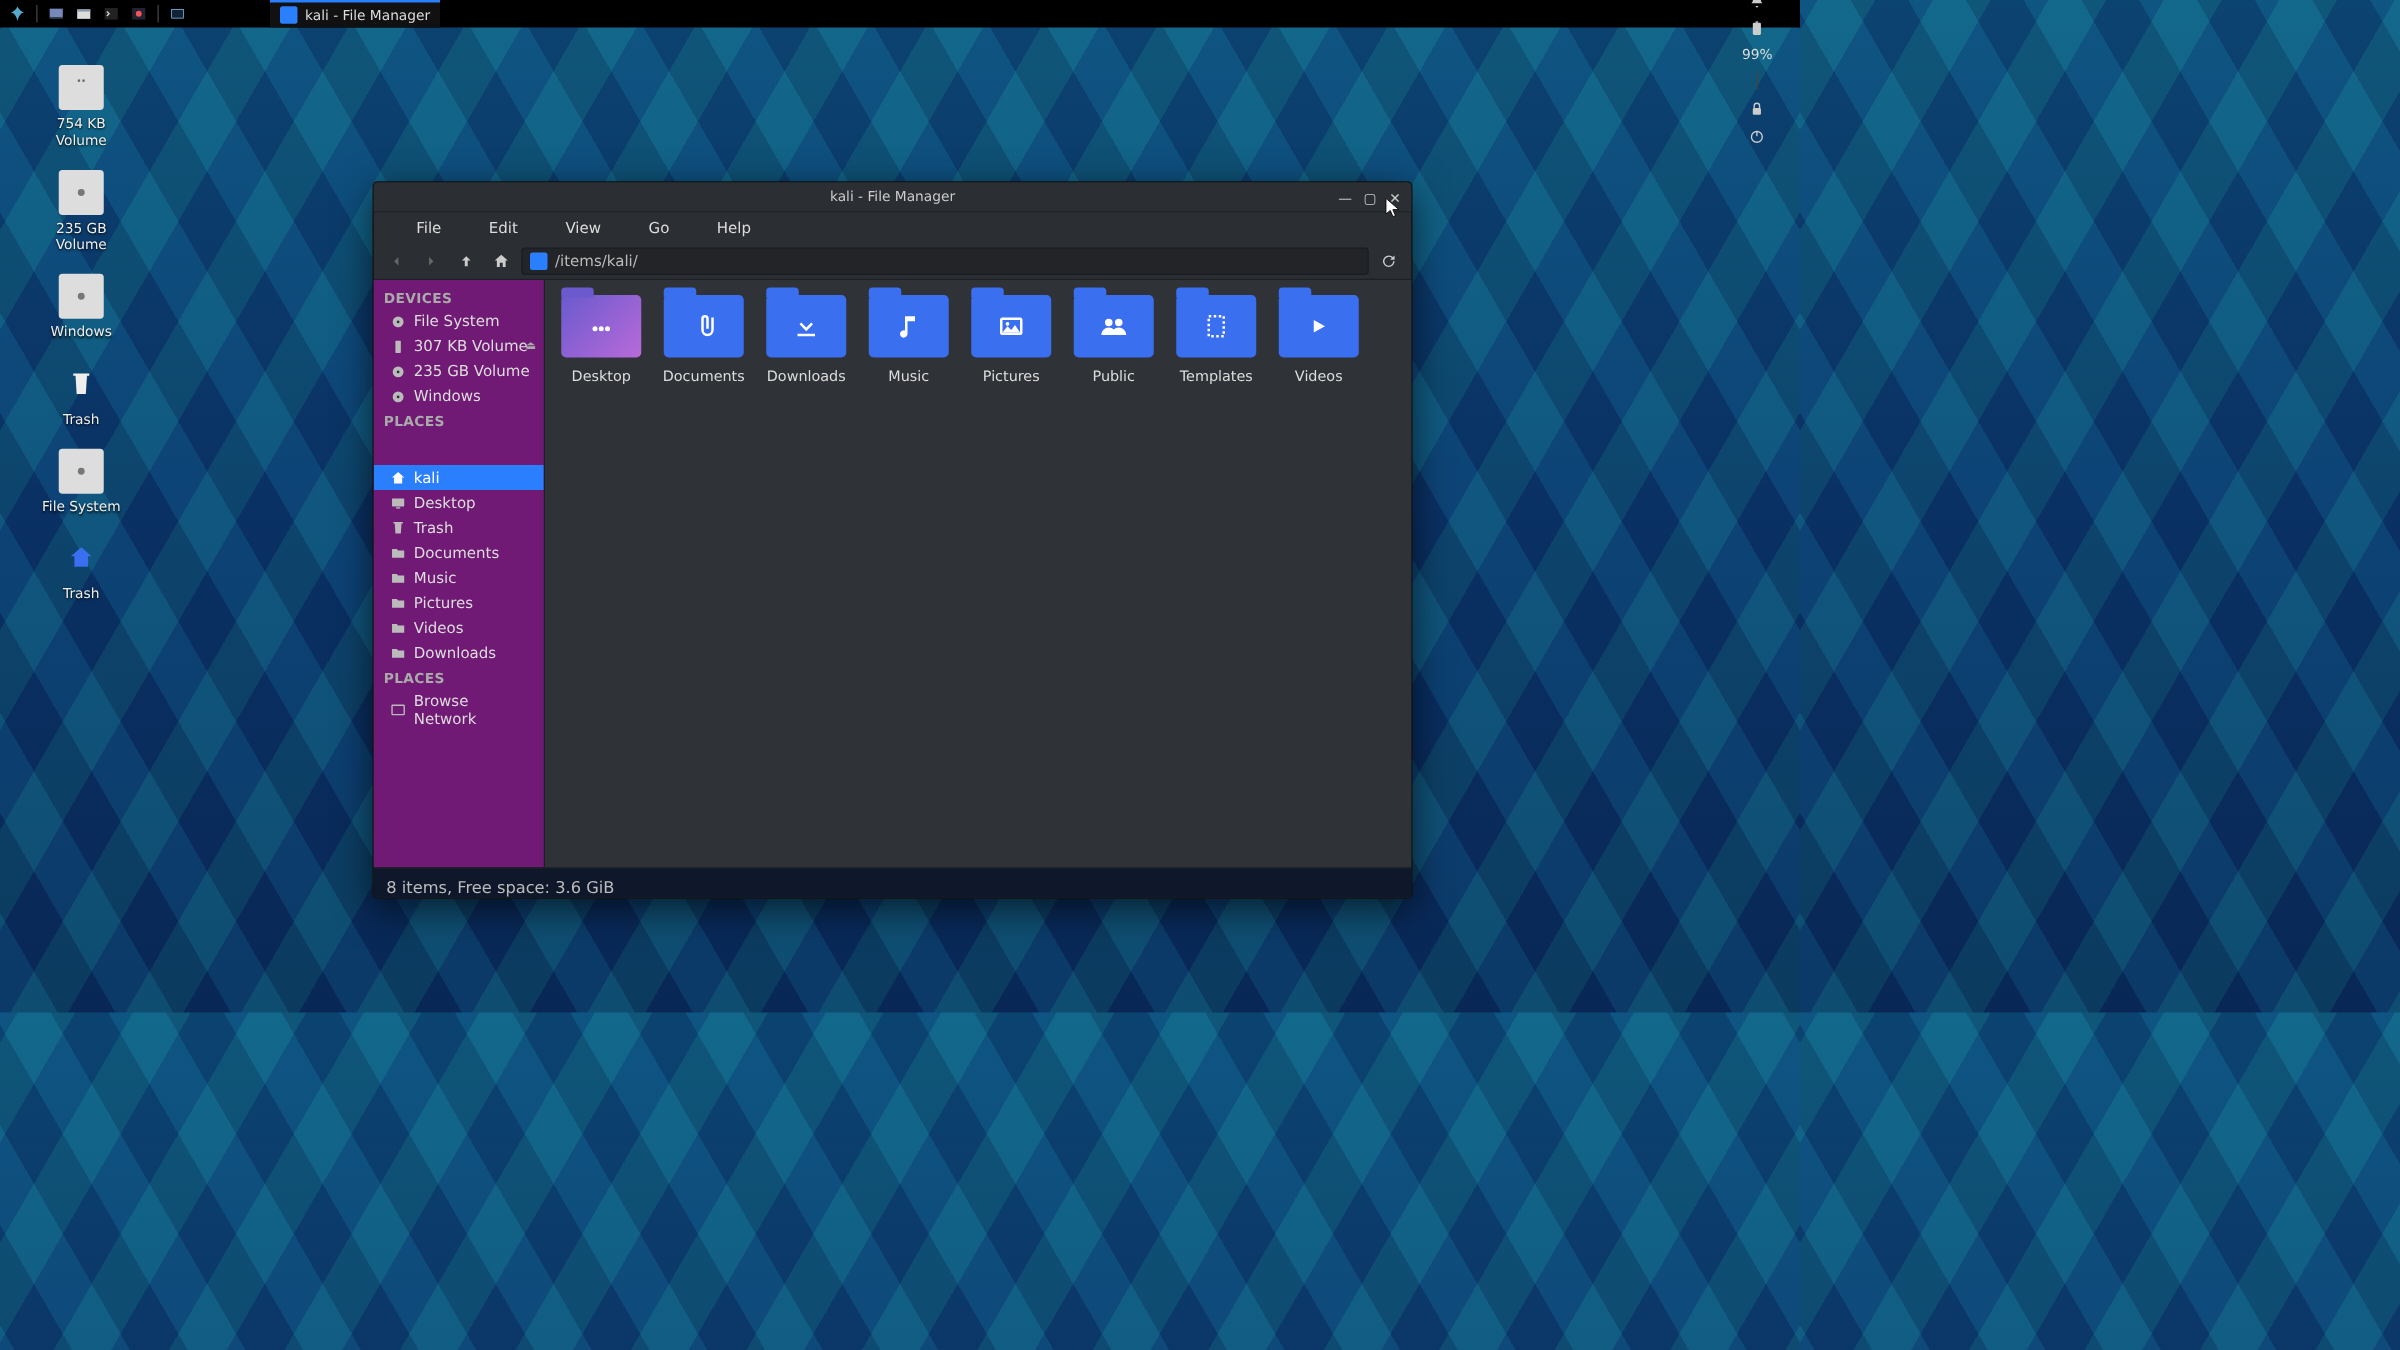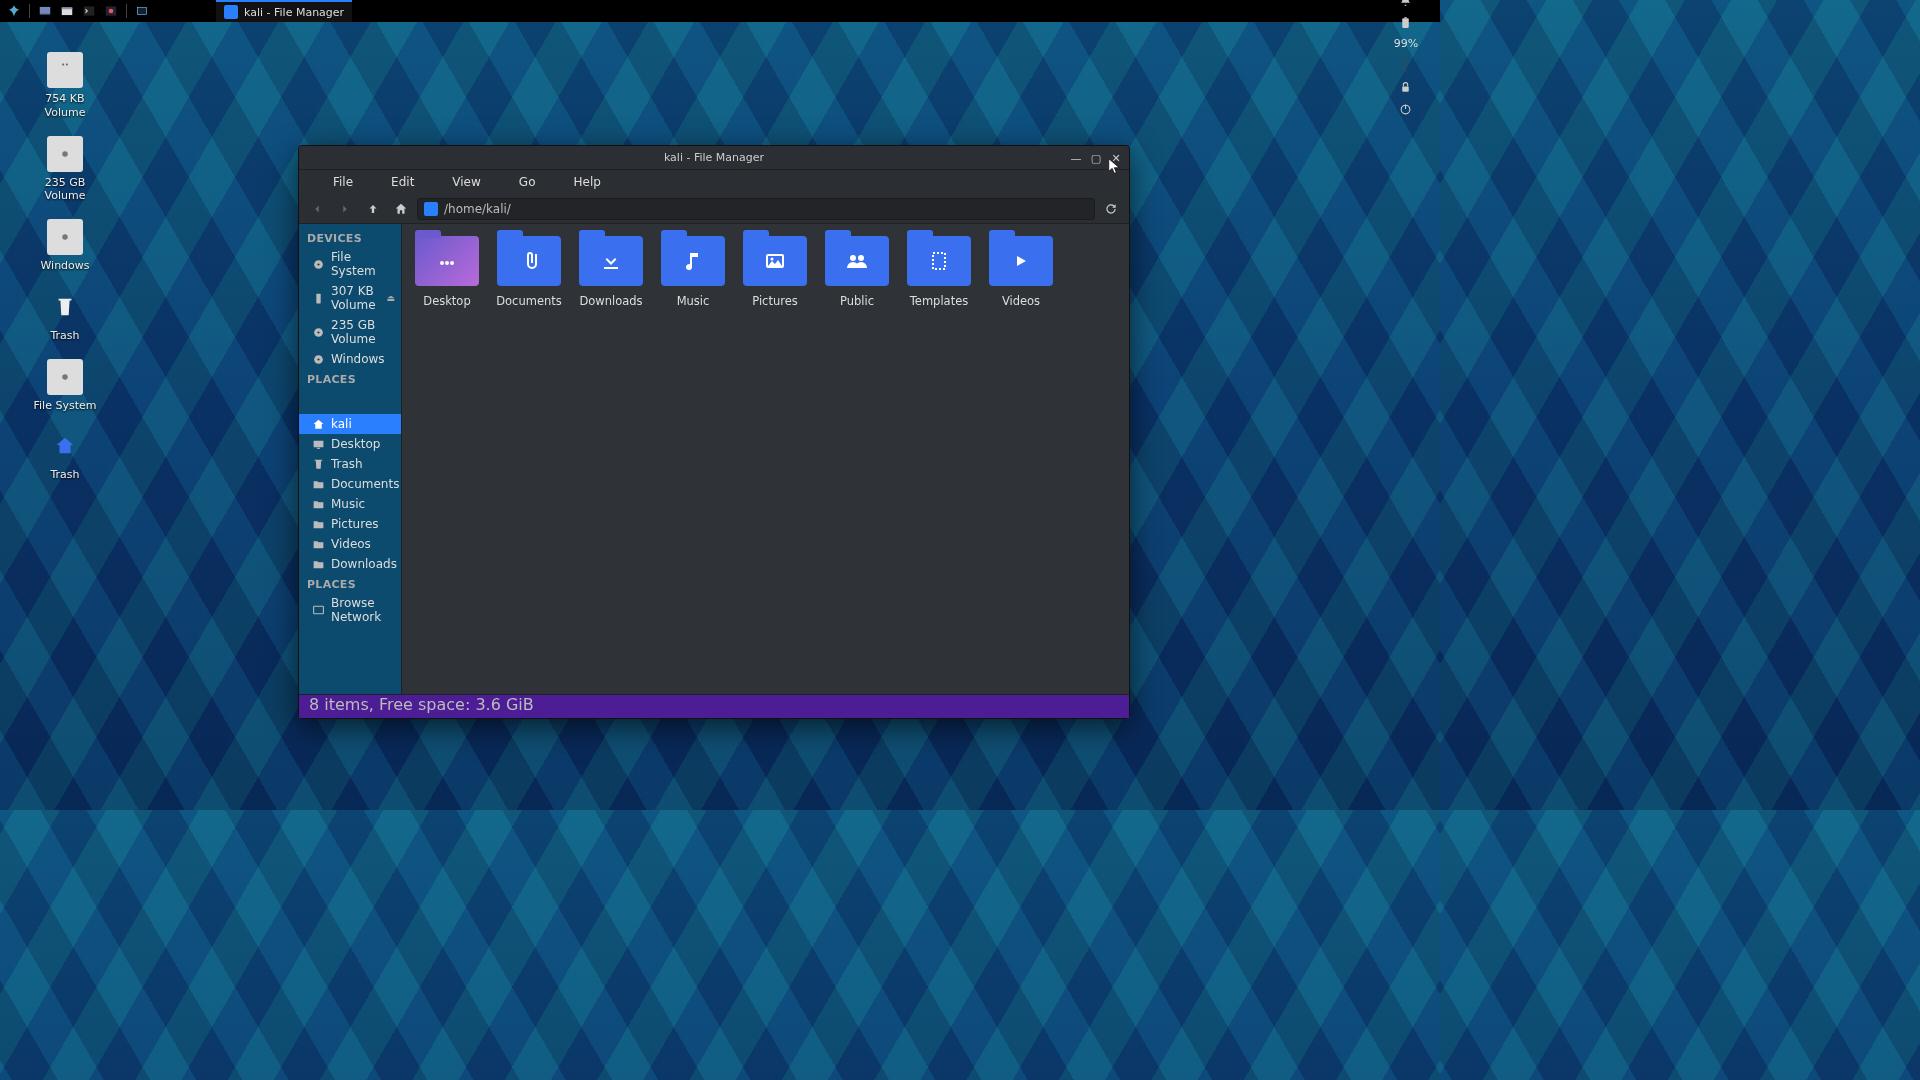--- a/index.html
+++ b/index.html
@@ -260,7 +260,7 @@
       </div>
     <div class="path">
       <div class="picon"></div>
-      <span>/home/kali/</span>
+      <span>/items/kali/</span>
     </div>
     <div class="tbtn">
         <svg viewBox="0 0 24 24">

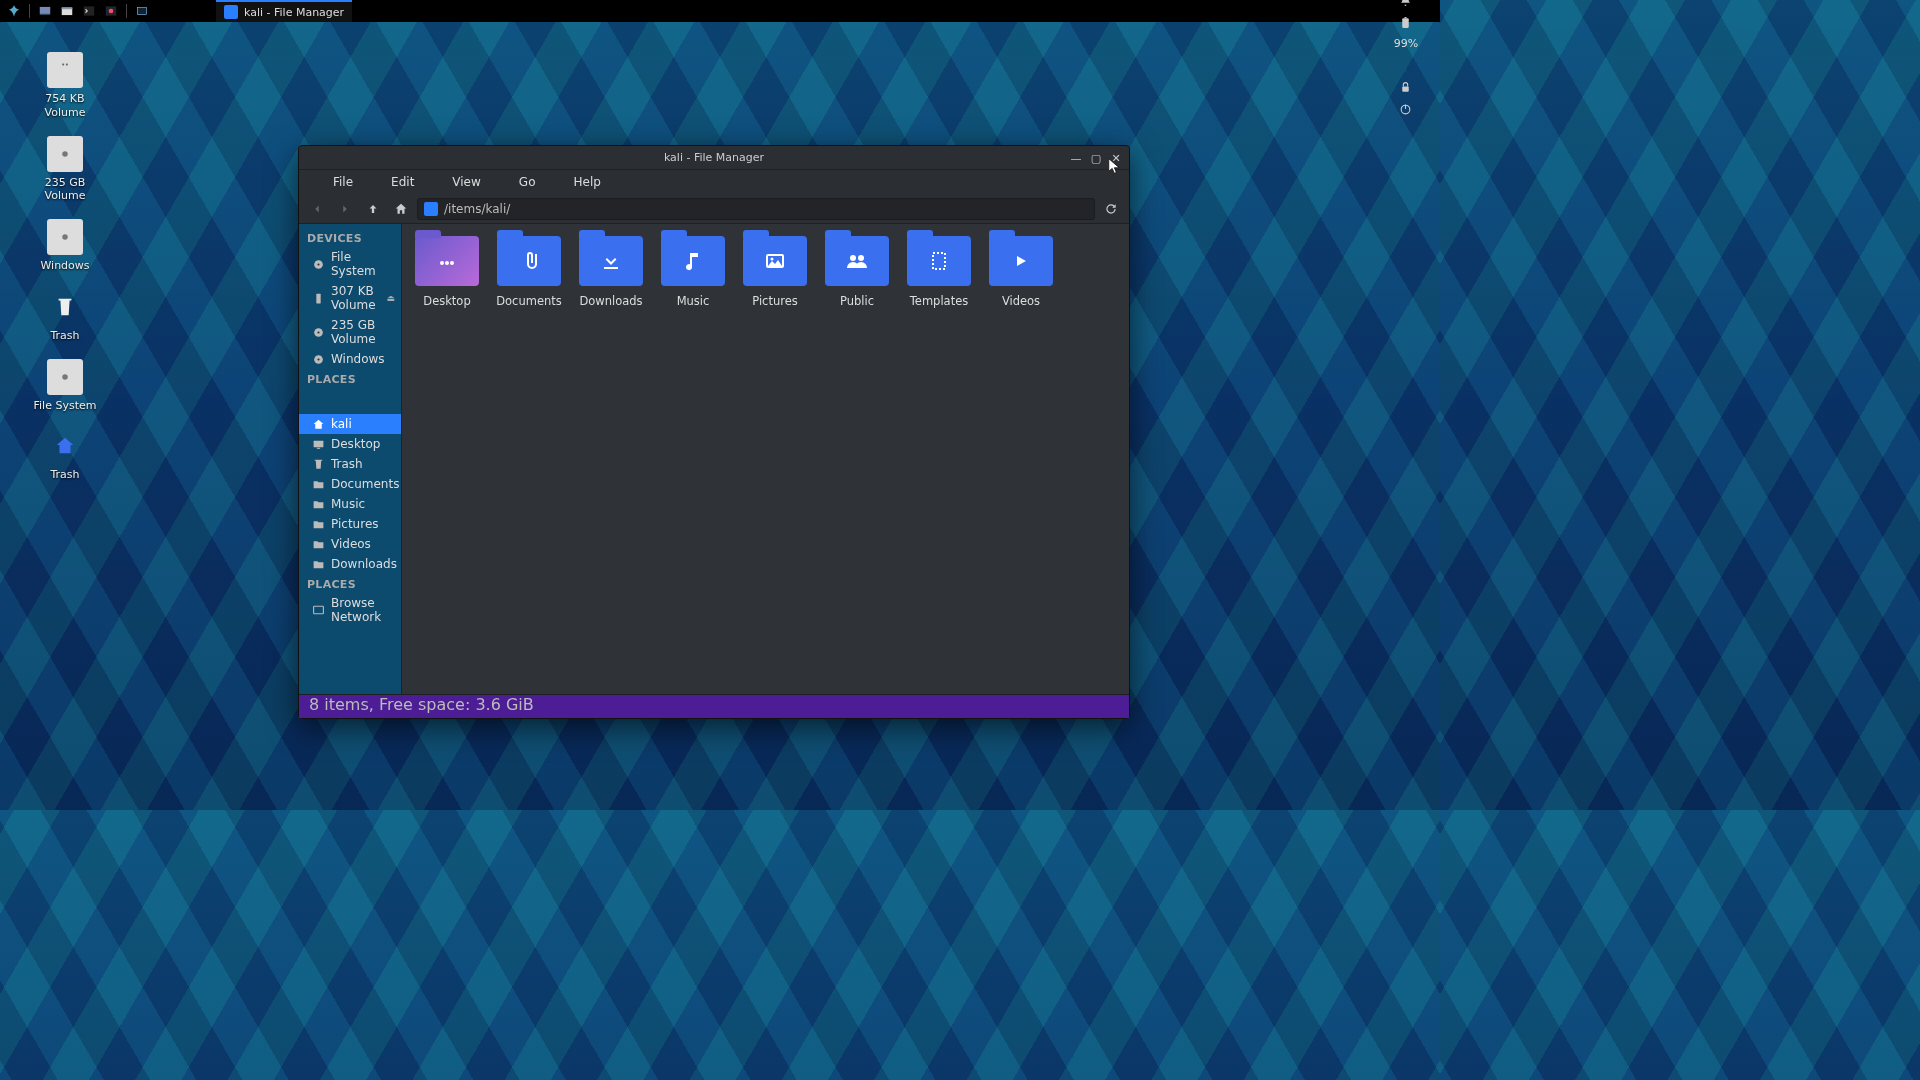--- a/index.html
+++ b/index.html
@@ -51,7 +51,7 @@
 .toolbar .path { flex:1; background:#222428; border:1px solid #1a1c20; border-radius:3px; height:22px; display:flex; align-items:center; gap:6px; padding:0 6px; font-size:12px; color:#bbb;}
 .toolbar .path .picon{width:14px;height:14px;background:#2a7fff;border-radius:2px;}
 .body { flex:1; display:flex; min-height:0; }
-.sidebar { width:103px; background:#0c4a6e; border-right:1px solid #1e2024; overflow-y:auto; font-size:12px; padding-top:4px;}
+.sidebar { width:137px; background:#701a75; border-right:1px solid #1e2024; overflow-y:auto; font-size:12px; padding-top:4px;}
 .sb-head { font-weight:700; font-size:11px; color:#aaa; padding:4px 8px 2px; letter-spacing:0.3px;}
 .sb-item { display:flex; align-items:center; gap:6px; padding:3px 8px 3px 12px; cursor:pointer; position:relative;}
 .sb-item.selected { background:#2a7fff; color:#fff;margin-top:26px; }

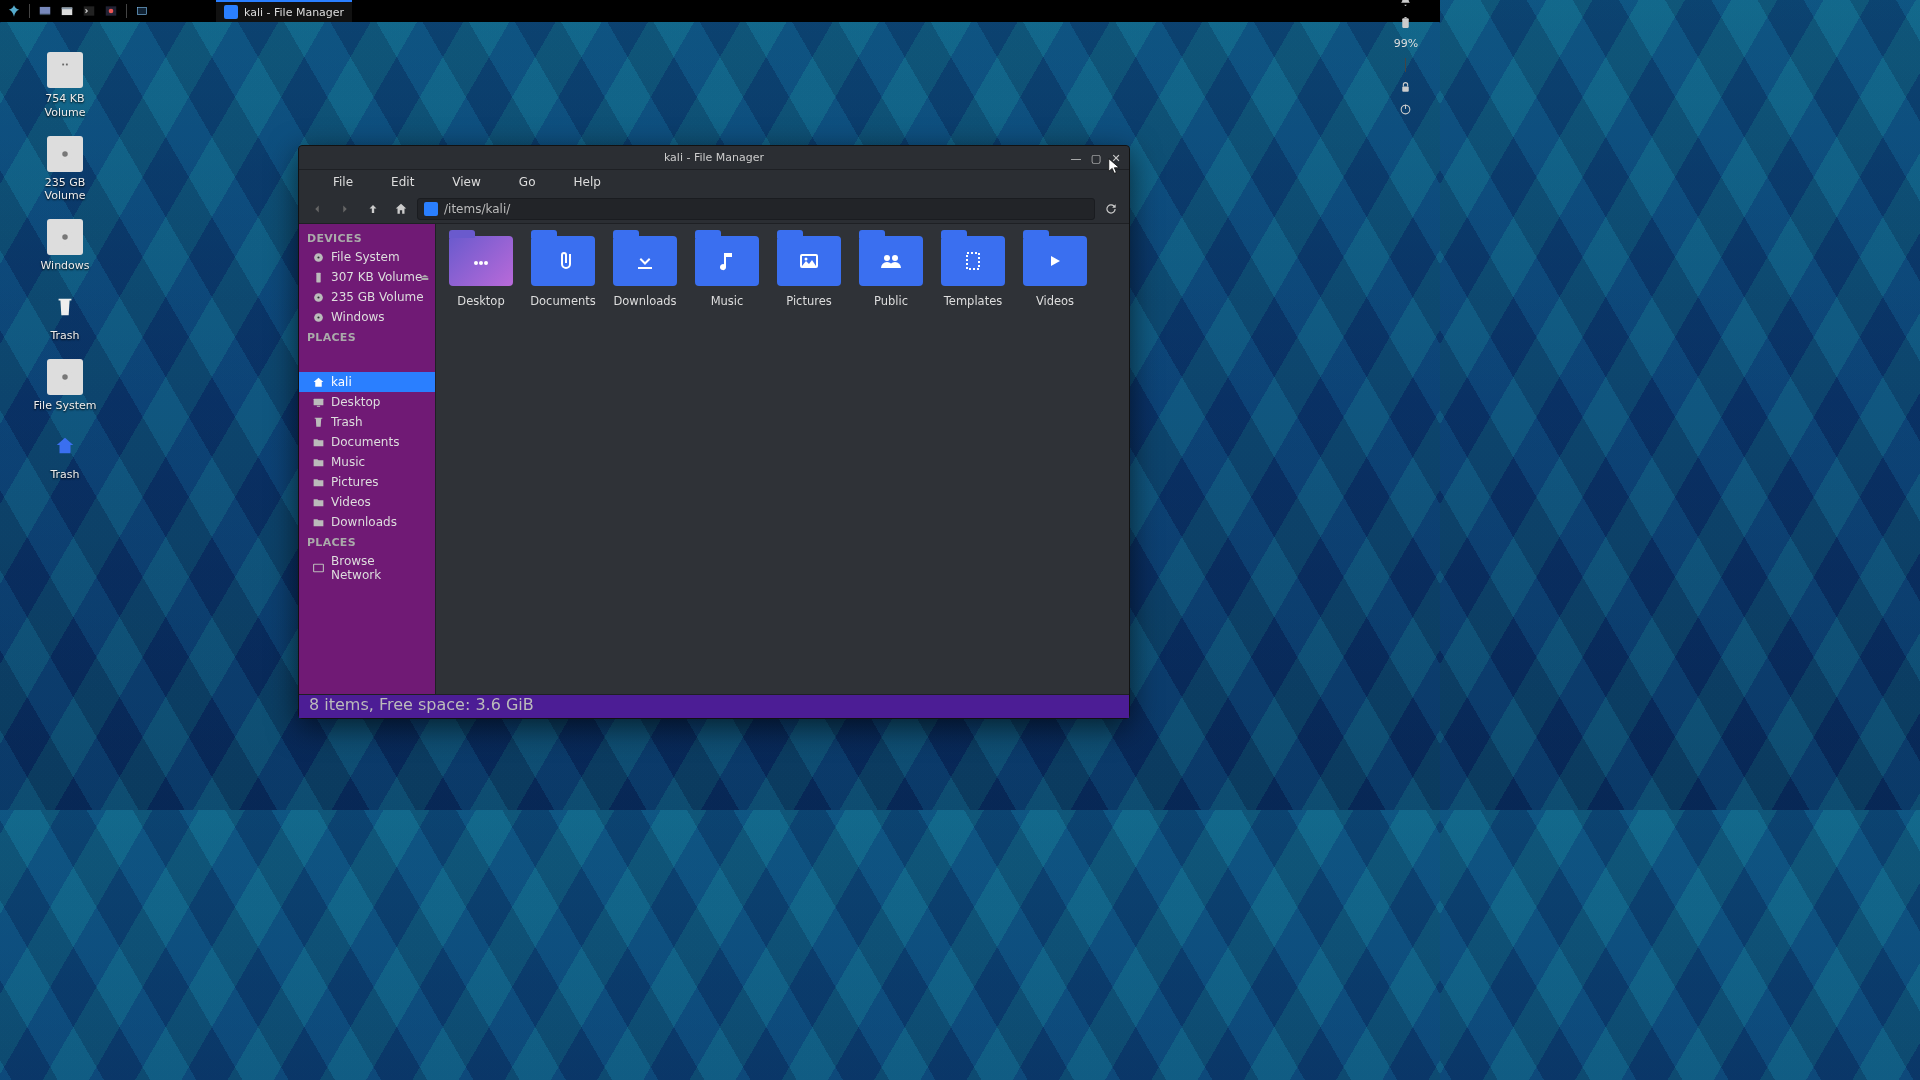--- a/index.html
+++ b/index.html
@@ -68,7 +68,7 @@
 .fimg.desktop::before{content:"";position:absolute;top:-6px;left:0;width:26px;height:8px;background:#6a5acd;border-radius:3px 3px 0 0;}
 .fimg svg { width:24px; height:24px; fill:#fff;}
 .flabel { font-size:11.5px; color:#ddd; margin-top:8px; text-align:center;}
-.statusbar { height:24px; border-top:1px solid #1e2024; display:flex; align-items:flex-start; padding:0 10px; font-size:16px; color:#bbb; background:#4c1d95;}
+.statusbar { height:24px; border-top:1px solid #1e2024; display:flex; align-items:flex-end; padding:0 10px; font-size:13px; color:#bbb; background:#0f172a;}
 .cursor { position:absolute; left:1108px; top:158px; width:14px; height:18px; pointer-events:none;}
 .cursor svg{width:14px;height:18px;}
 </style>

